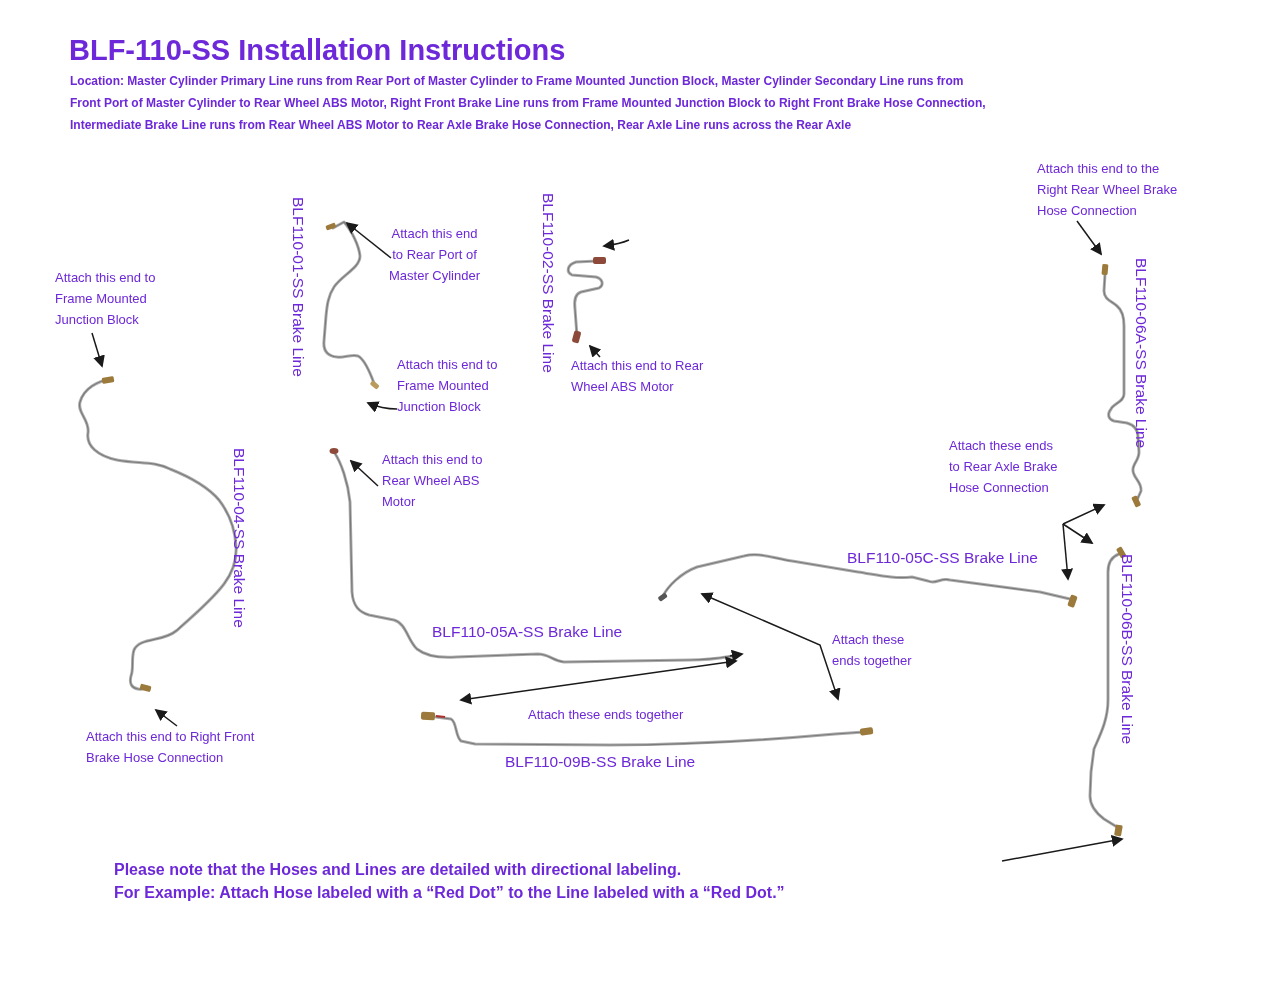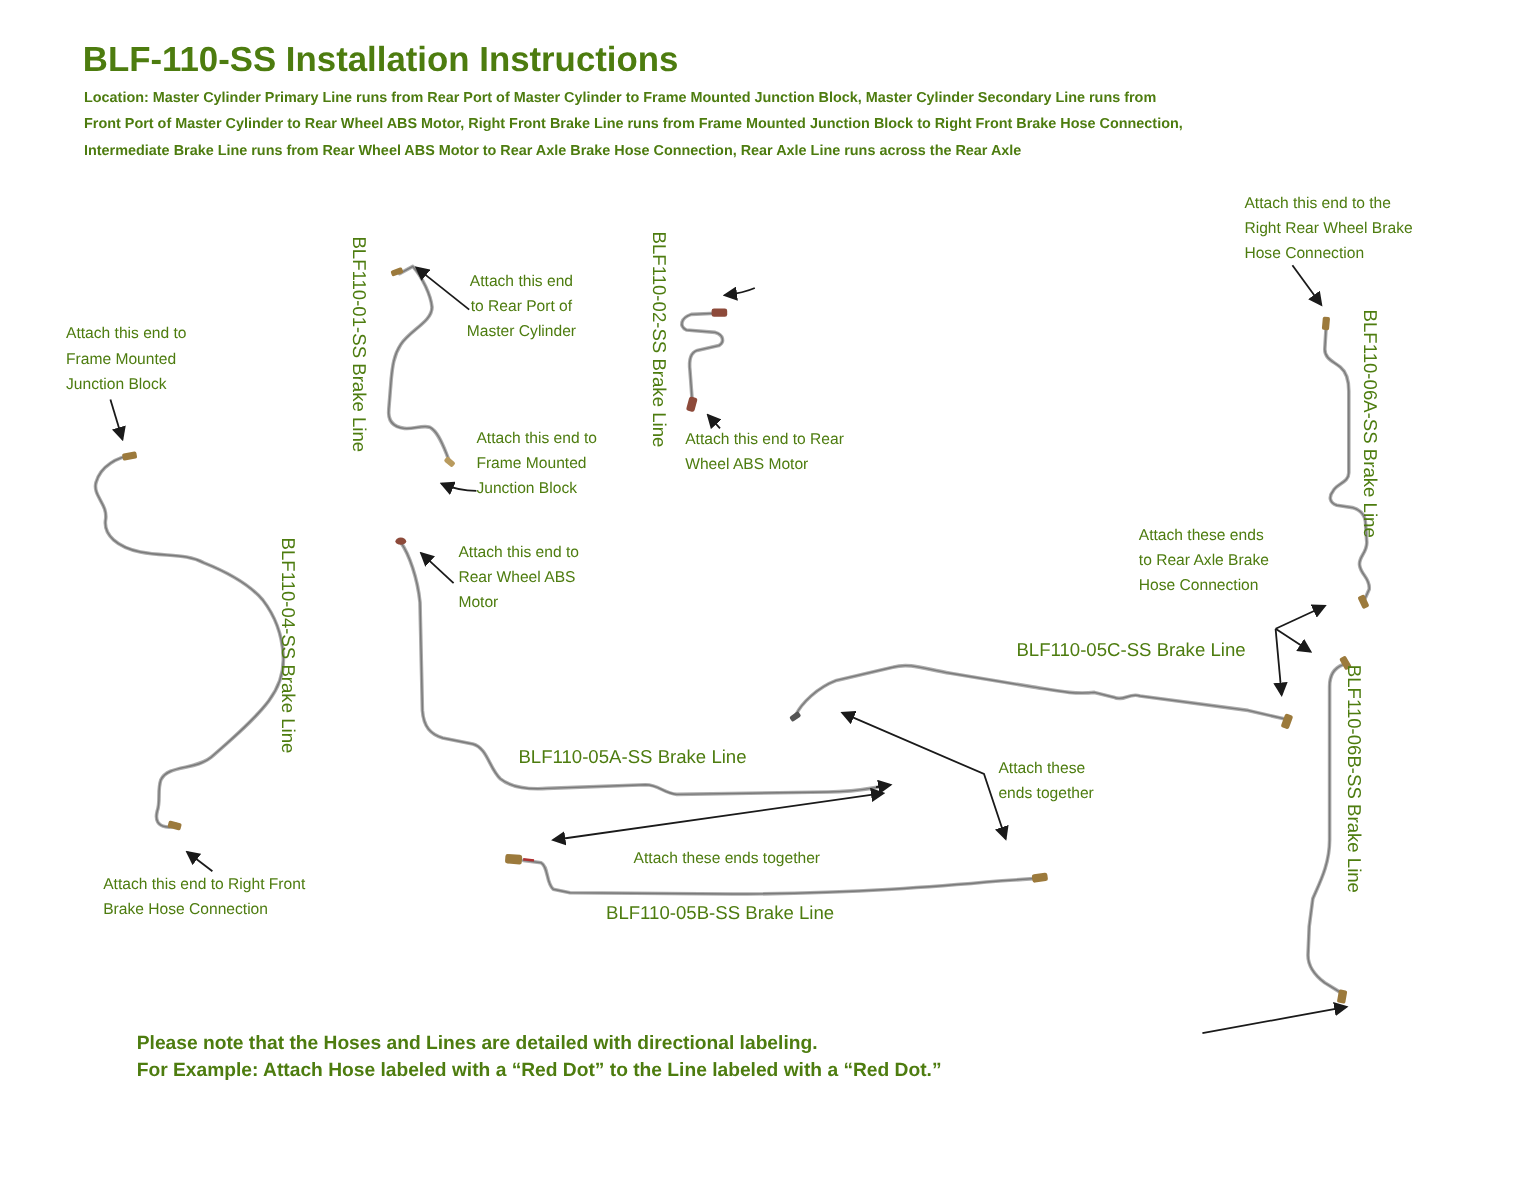--- a/index.html
+++ b/index.html
@@ -4,7 +4,7 @@
 <style>
   html,body{margin:0;padding:0;background:#ffffff;}
   .canvas{position:relative;width:1280px;height:989px;background:#ffffff;overflow:hidden;
-          font-family:"Liberation Sans", sans-serif;color:#4d7c0f;}
+          font-family:"Liberation Sans", sans-serif;color:#6d28d9;}
   .abs{position:absolute;}
   .title{font-size:29px;font-weight:bold;letter-spacing:0px;}
   .para{font-size:12px;font-weight:bold;line-height:22px;white-space:pre-line;}

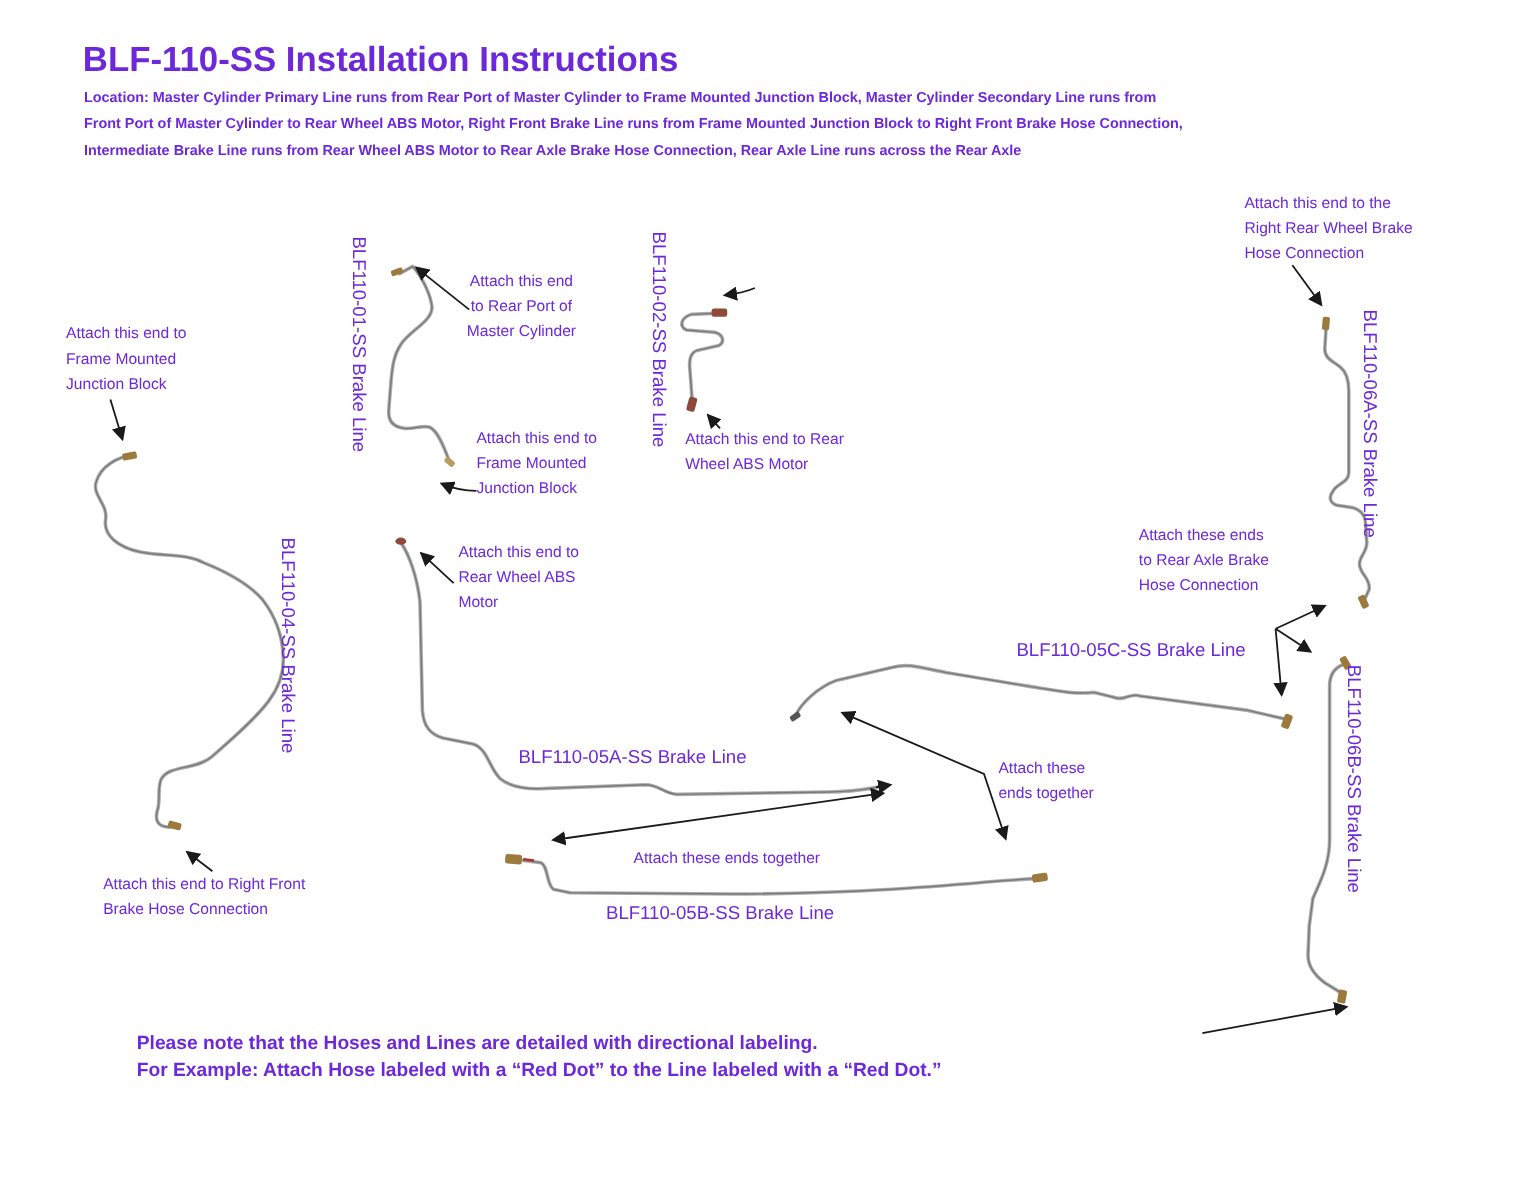--- a/index.html
+++ b/index.html
@@ -147,7 +147,7 @@
   <div class="abs vlabel" style="left:1118px;top:554px;">BLF110-06B-SS Brake Line</div>
   <div class="abs linelabel" style="left:432px;top:623px;">BLF110-05A-SS Brake Line</div>
   <div class="abs linelabel" style="left:505px;top:753px;">BLF110-05B-SS Brake Line</div>
-  <div class="abs linelabel" style="left:847px;top:534px;">BLF110-05C-SS Brake Line</div>
+  <div class="abs linelabel" style="left:847px;top:549px;">BLF110-05C-SS Brake Line</div>
 
   <div class="abs annotation" style="left:55px;top:267px;">Attach this end to
 Frame Mounted

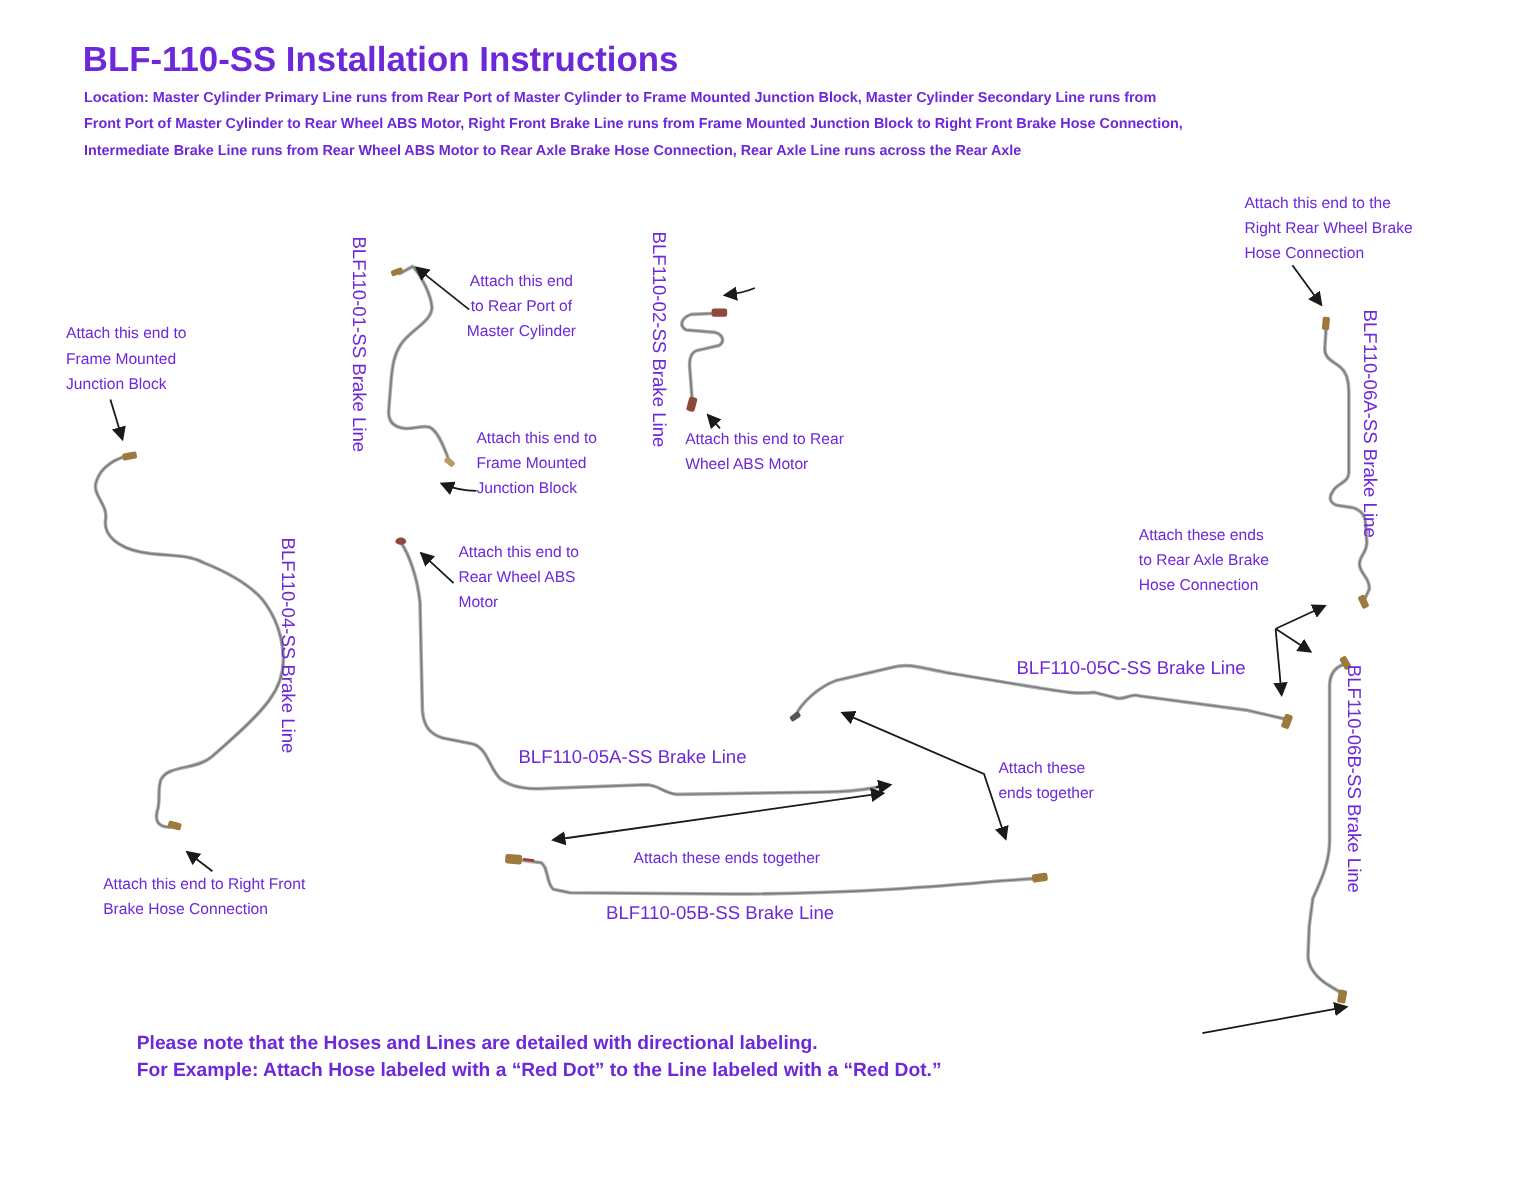--- a/index.html
+++ b/index.html
@@ -146,7 +146,7 @@
   <div class="abs vlabel" style="left:1132px;top:258px;">BLF110-06A-SS Brake Line</div>
   <div class="abs vlabel" style="left:1118px;top:554px;">BLF110-06B-SS Brake Line</div>
   <div class="abs linelabel" style="left:432px;top:623px;">BLF110-05A-SS Brake Line</div>
-  <div class="abs linelabel" style="left:505px;top:753px;">BLF110-05B-SS Brake Line</div>
+  <div class="abs linelabel" style="left:505px;top:753px;">BLF110-09B-SS Brake Line</div>
   <div class="abs linelabel" style="left:847px;top:549px;">BLF110-05C-SS Brake Line</div>
 
   <div class="abs annotation" style="left:55px;top:267px;">Attach this end to

